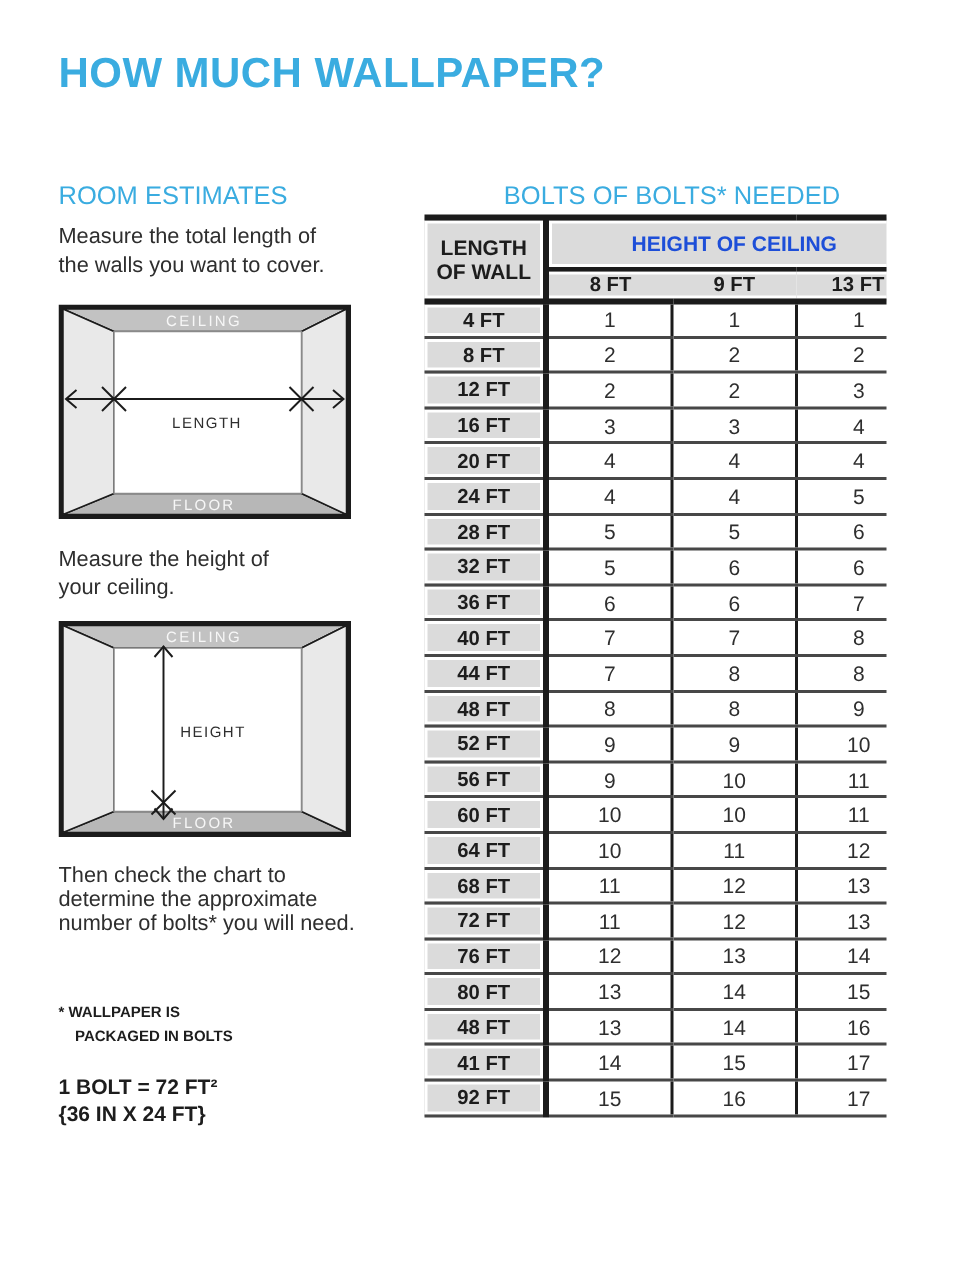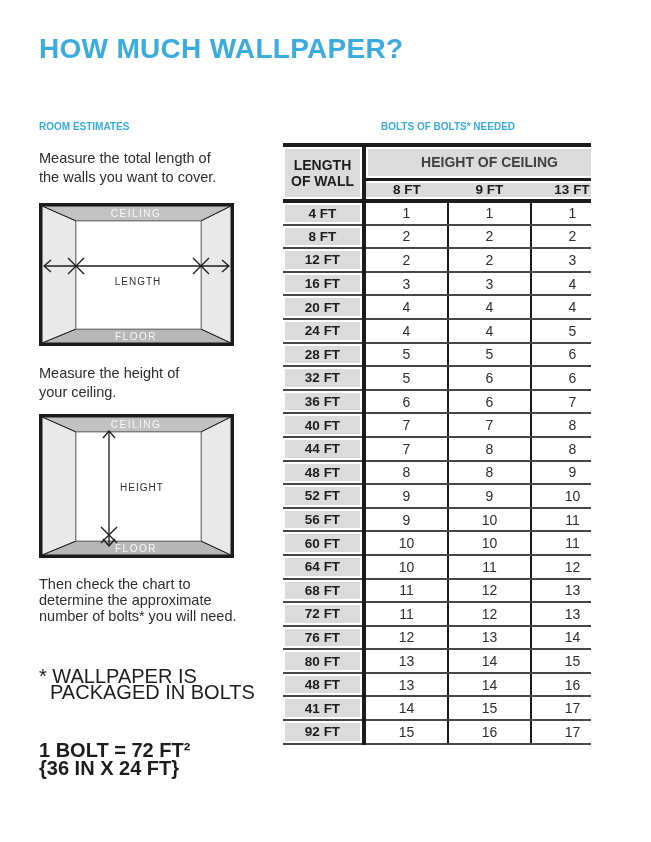--- a/index.html
+++ b/index.html
@@ -11,7 +11,7 @@
   .page-title { left:39px; top:33px; font-size:28px; font-weight:bold;
     color:var(--accent,#3AACE0); letter-spacing:0.3px; }
 
-  .section-heading { font-size:10px; font-weight:bold; color:var(--accent,#3AACE0); }
+  .section-heading { font-size:17px; font-weight:normal; color:var(--accent,#3AACE0); }
   .room-heading  { left:39px;  top:121px; }
   .bolts-heading { left:283px; top:121px; width:330px; text-align:center; }
 

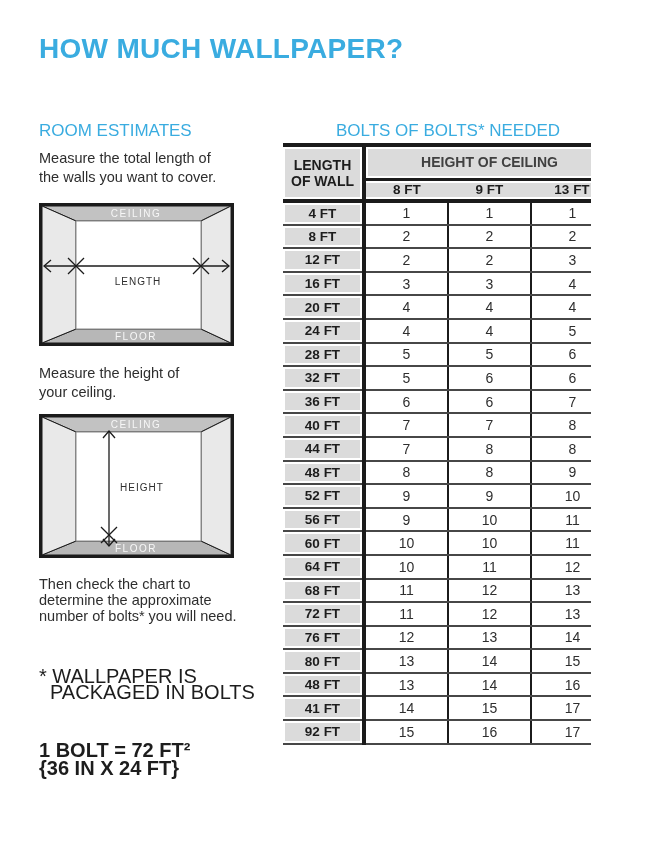--- a/index.html
+++ b/index.html
@@ -39,7 +39,7 @@
   th.row-header { border-right:4px solid #1b1b1b; border-bottom:4px solid #1b1b1b;
     font-size:14px; line-height:16px; white-space:pre-line; color:#1d1d1d;
     box-shadow: inset 0 0 0 2px #ffffff; }
-  th.group-header { height:34px; border-bottom:3px solid #1b1b1b; font-size:14px; color:#404040;
+  th.group-header { height:34px; border-bottom:3px solid #1b1b1b; font-size:14px; color:#1d4ed8;
     box-shadow: inset 0 0 0 2px #ffffff; }
   tr.ft-row th { height:22px; border-bottom:4px solid #1b1b1b; font-size:13.5px; color:#1d1d1d;
     box-shadow: inset 0 2px 0 #ffffff, inset 0 -2px 0 #ffffff; }

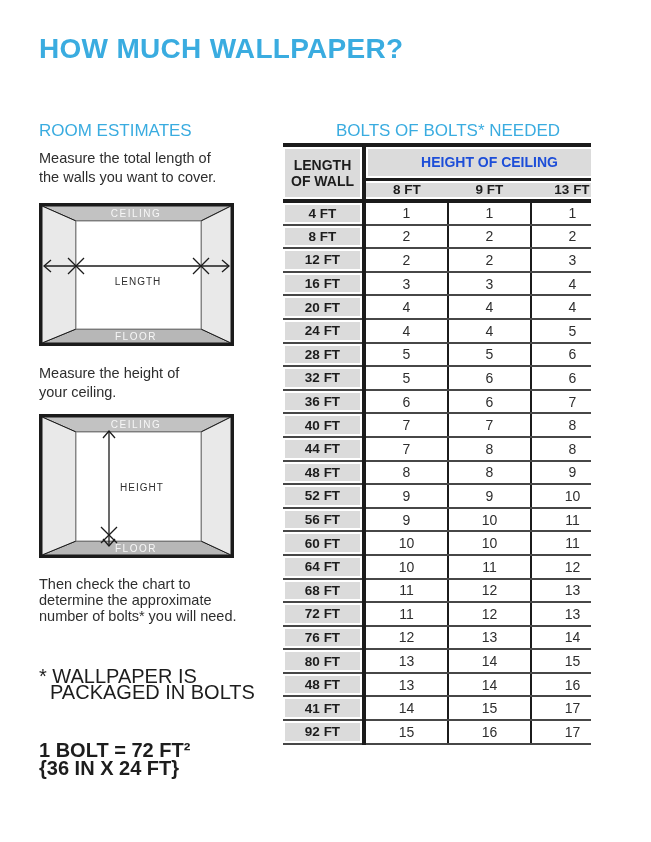--- a/index.html
+++ b/index.html
@@ -26,7 +26,7 @@
   .surface-label { font-size:10px; letter-spacing:1.5px; fill:#f7f7f7; }
   .dim-label { font-size:10px; letter-spacing:1px; fill:#2e2e2e; }
 
-  .footnote { left:39px; top:668px; font-size:20px; font-weight:normal; color:#1d1d1d; line-height:16px; }
+  .footnote { left:39px; top:668px; font-size:10px; font-weight:bold; color:#1d1d1d; line-height:16px; }
   .footnote .indent { padding-left:11px; }
   .bolt-info { left:39px; top:741px; font-size:20px; font-weight:bold; color:#1d1d1d; line-height:18px; }
 

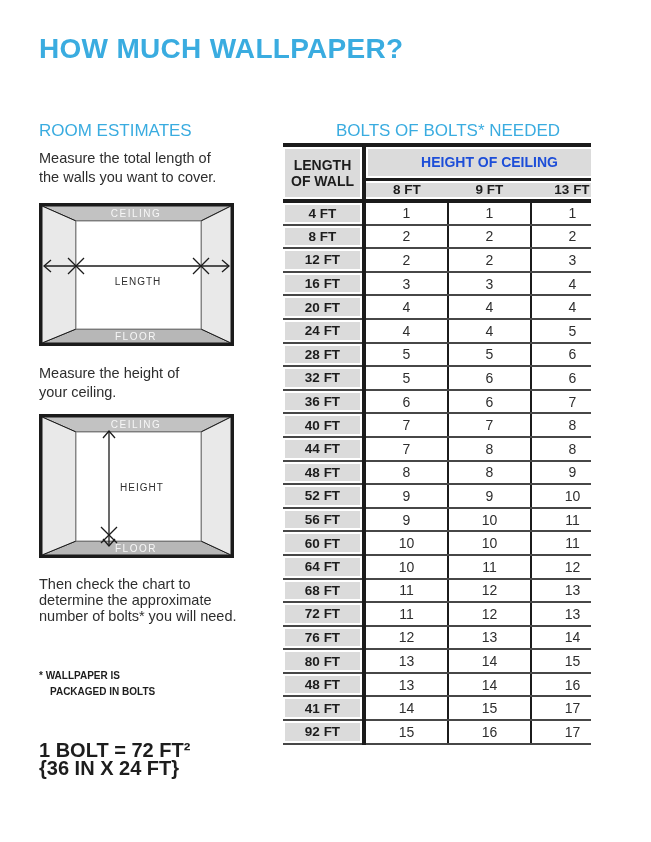--- a/index.html
+++ b/index.html
@@ -28,7 +28,7 @@
 
   .footnote { left:39px; top:668px; font-size:10px; font-weight:bold; color:#1d1d1d; line-height:16px; }
   .footnote .indent { padding-left:11px; }
-  .bolt-info { left:39px; top:741px; font-size:20px; font-weight:bold; color:#1d1d1d; line-height:18px; }
+  .bolt-info { left:39px; top:715px; font-size:14px; font-weight:bold; color:#1d1d1d; line-height:18px; }
 
   .bolts-table { position:absolute; left:283px; top:143px; width:330px;
     border-collapse:collapse; table-layout:fixed; border-top:4px solid #1b1b1b; }

